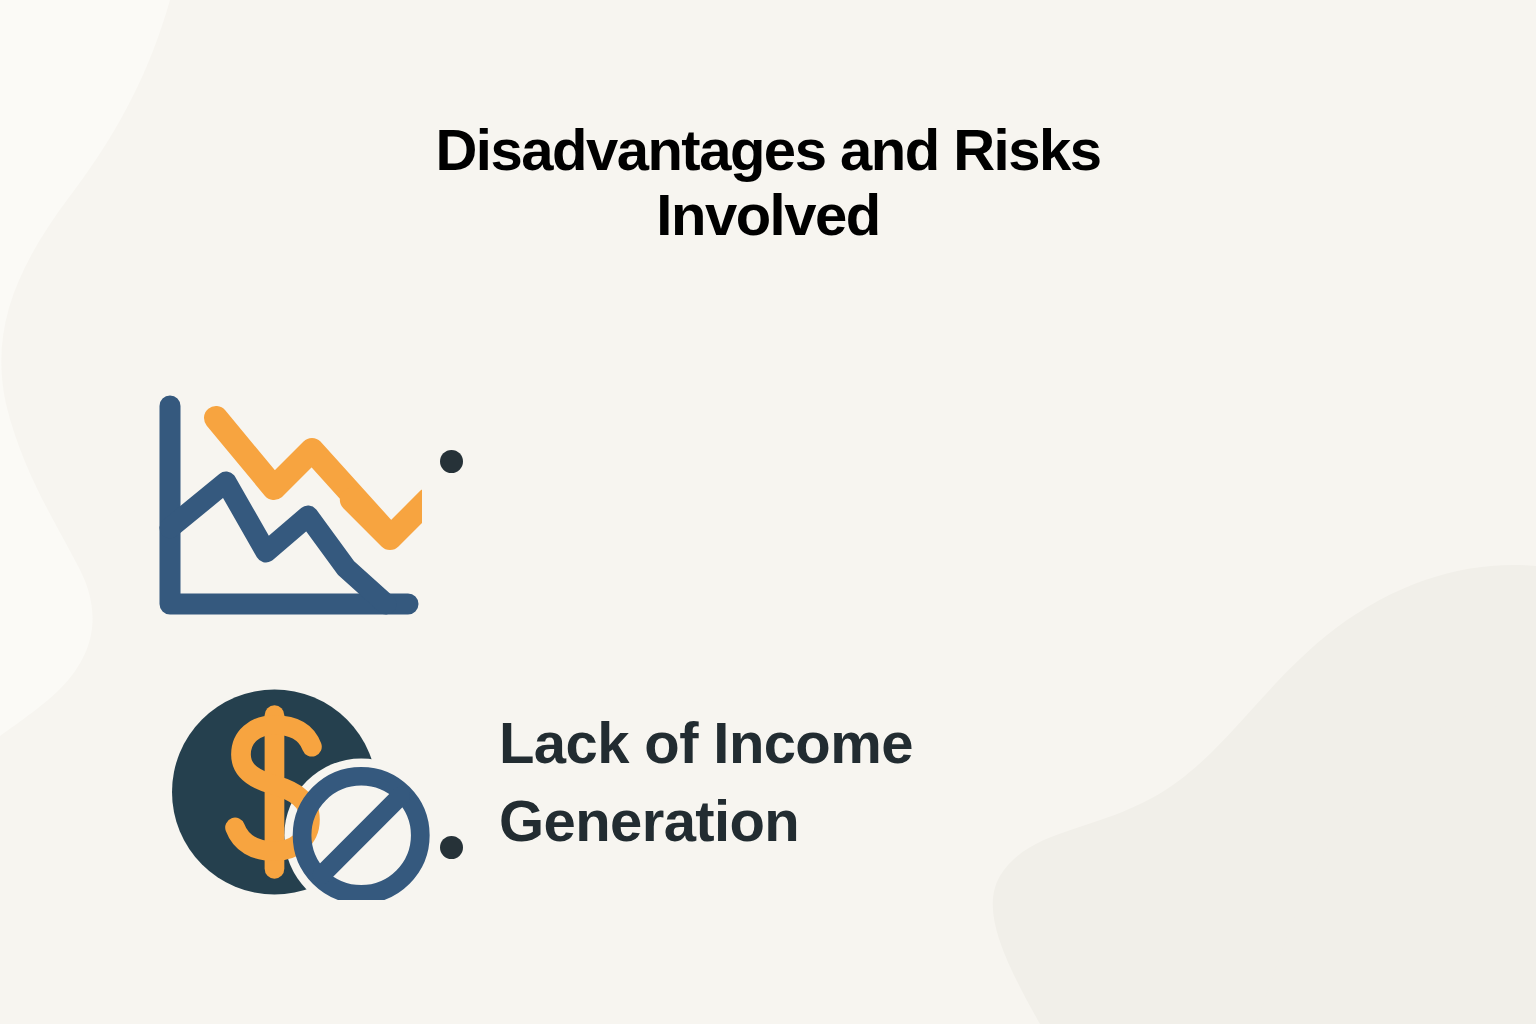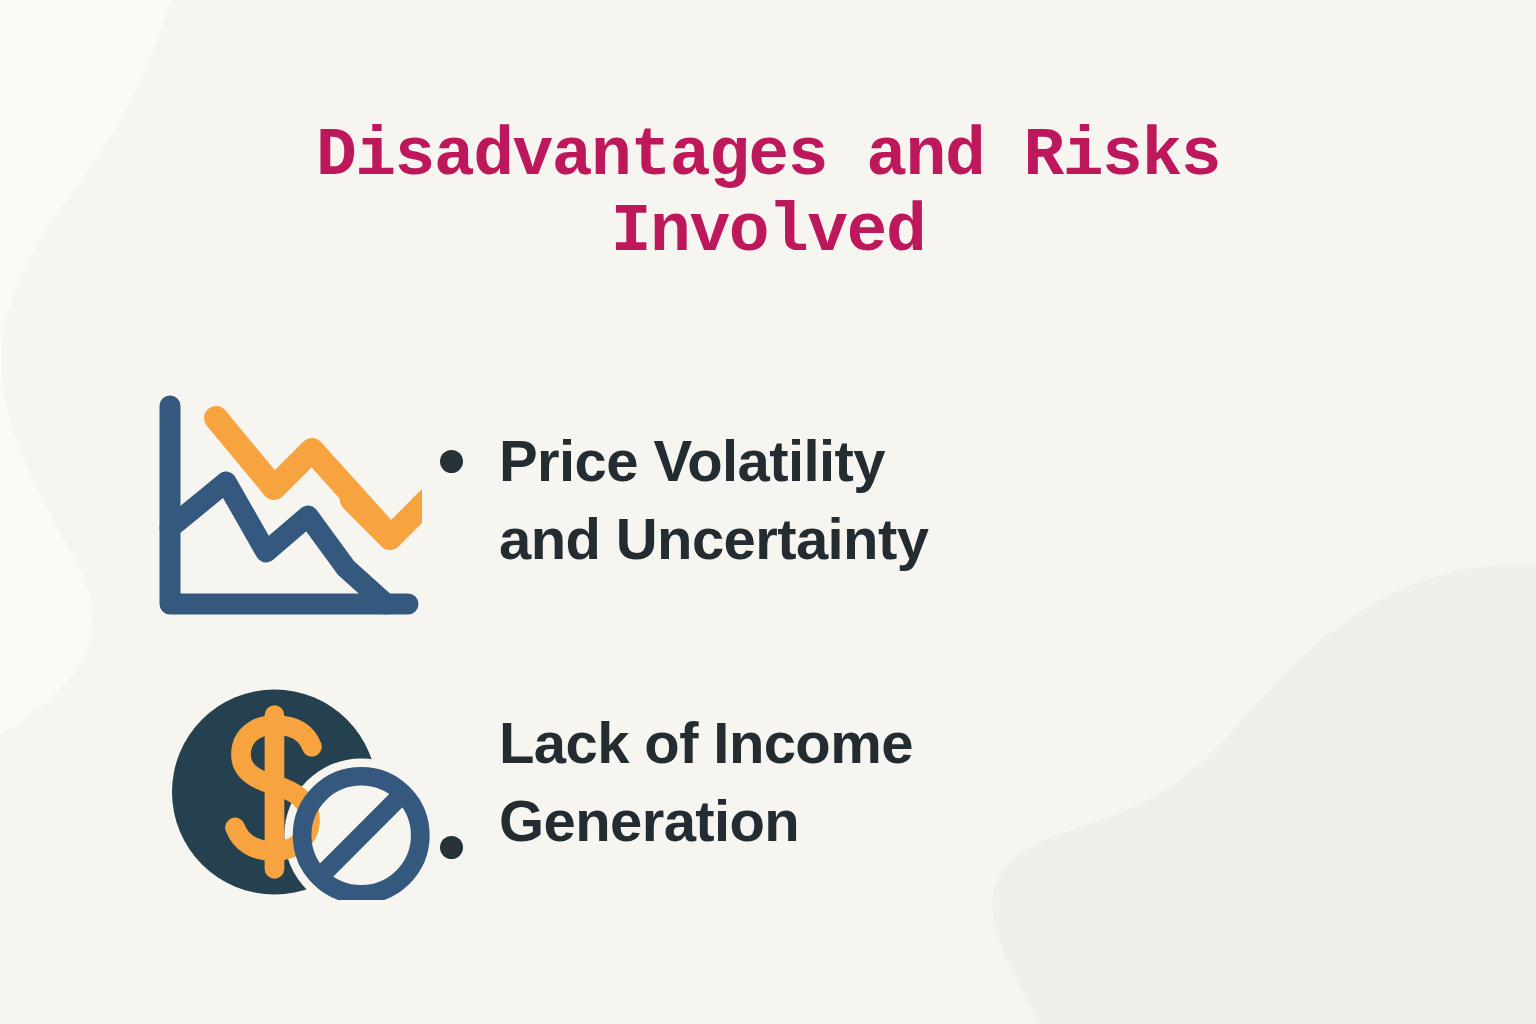--- a/index.html
+++ b/index.html
@@ -43,12 +43,12 @@
   .title {
     display: block;
     margin: 0;
-    font-family: Liberation Mono, monospace;
+    font-family: Liberation Sans, sans-serif;
     font-weight: 700;
-    font-size: 68px;
+    font-size: 58px;
     line-height: 1.12;
     letter-spacing: -1.5px;
-    color: #be185d;
+    color: #000000;
     white-space: pre-line;
   }
 

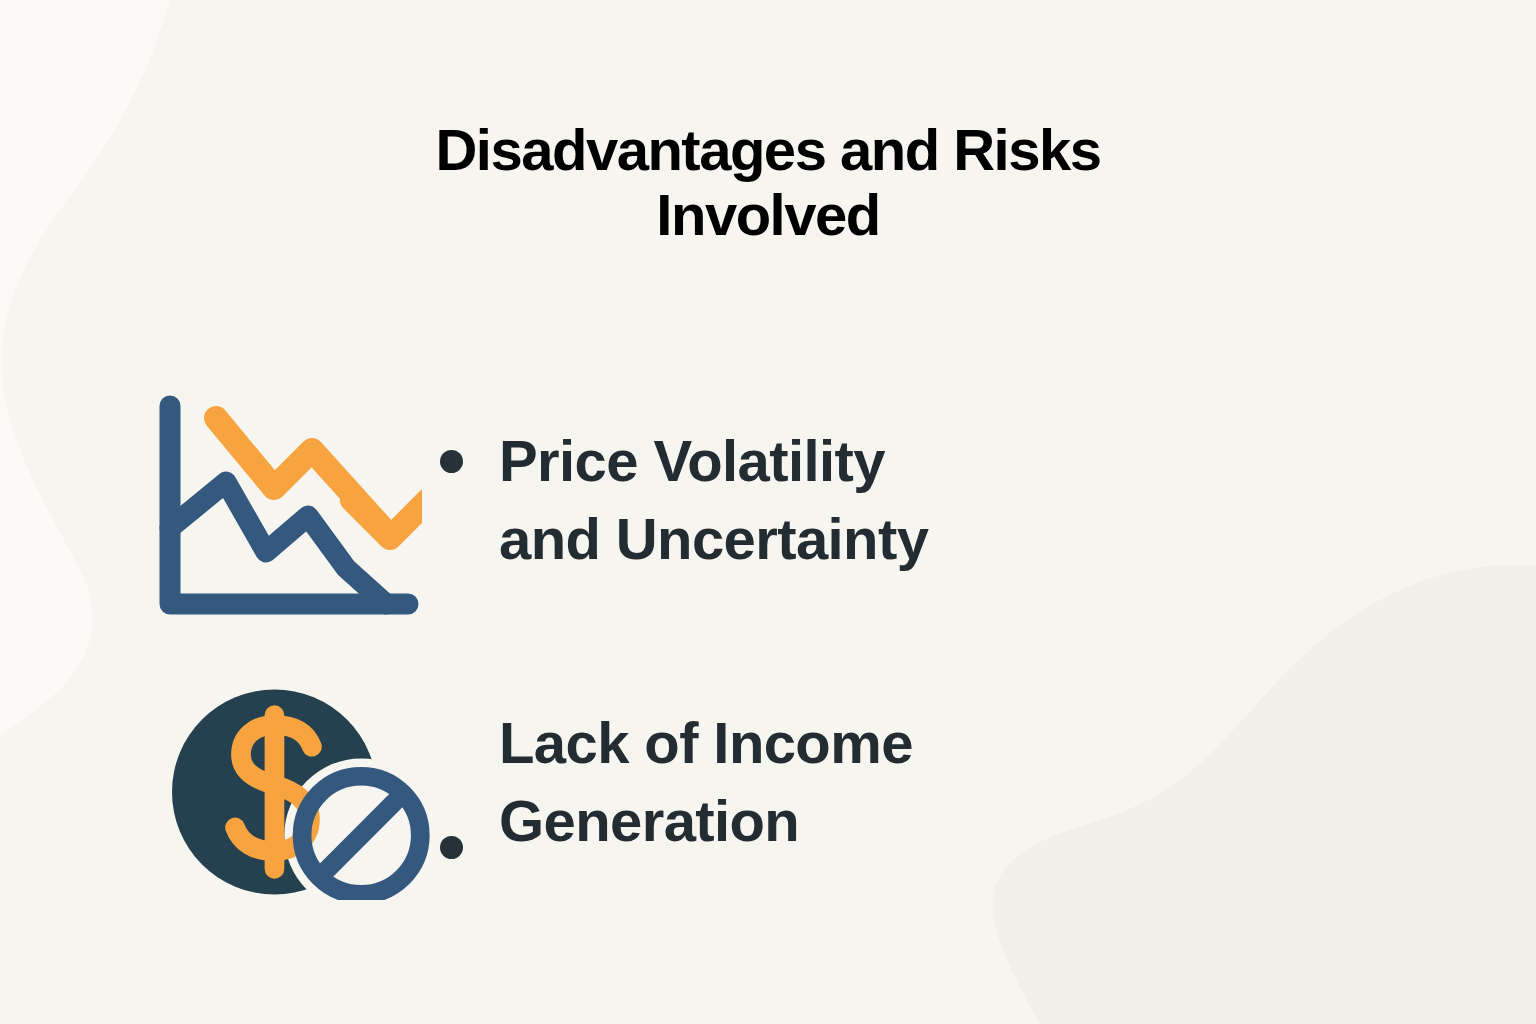--- a/index.html
+++ b/index.html
@@ -144,8 +144,6 @@
       </div>
       <div class="text-cell">
         <span class="bullet-dot"></span>
-        <span class="bullet-text">Price Volatility
-and Uncertainty</span>
       </div>
     </div>
 

